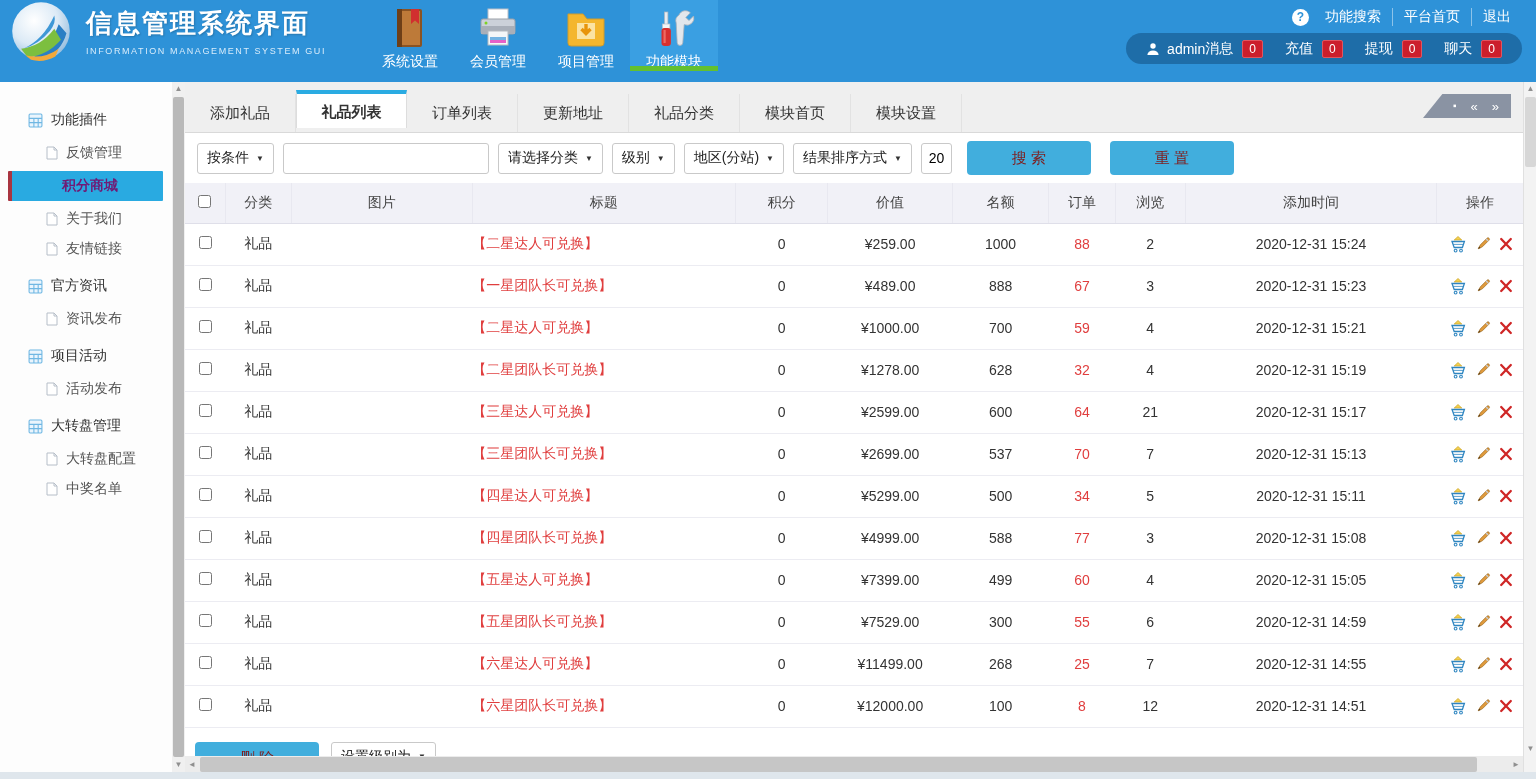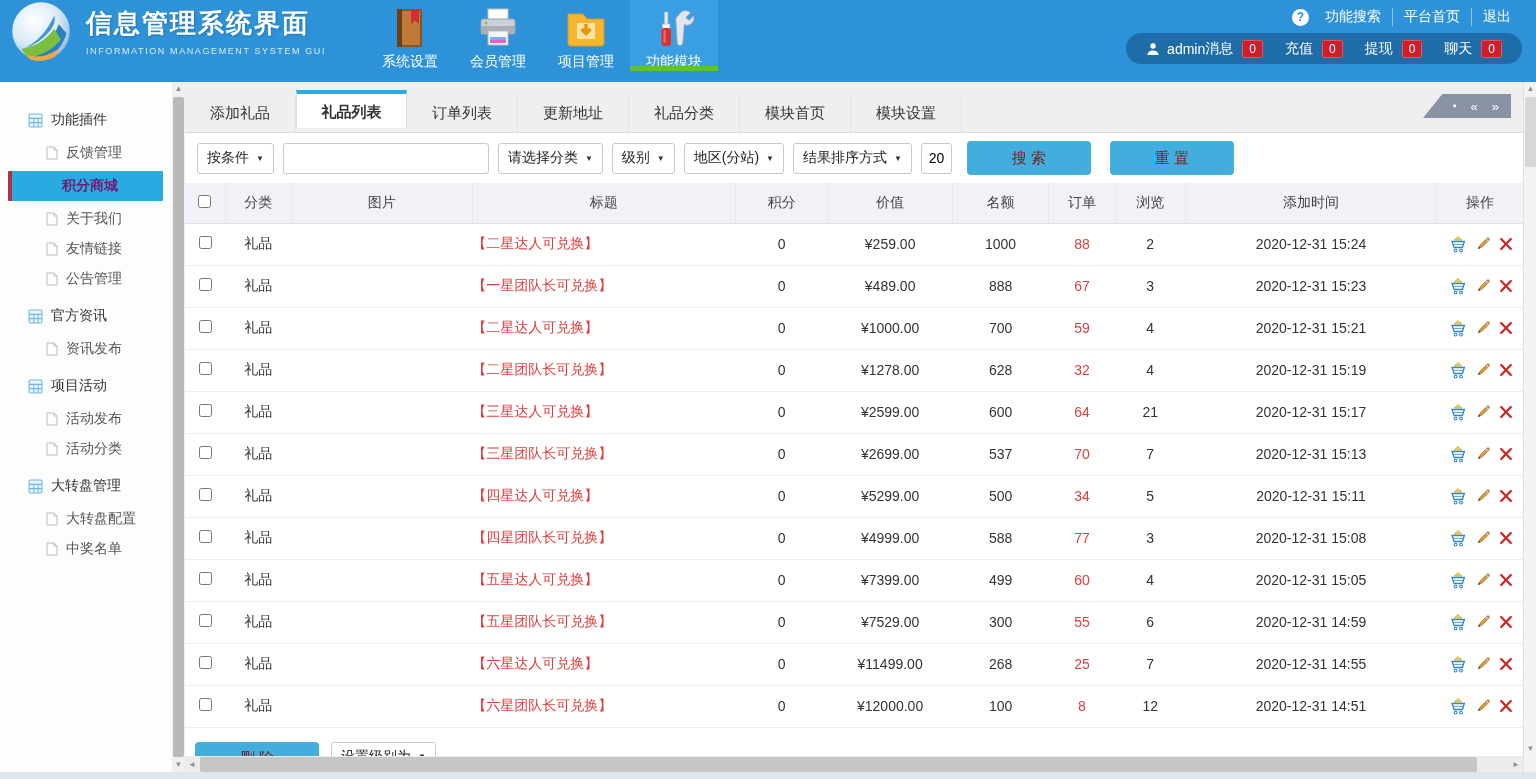--- a/index.html
+++ b/index.html
@@ -236,15 +236,6 @@
         </span>
         <span>友情链接</span>
       </div>
-      <div class="sb-item">
-        <span style="display:inline-flex;">
-          <svg viewBox="0 0 12 14">
-            <path d="M1 1 h7 l3 3 v9 H1 Z" fill="#fff" stroke="#b6bec8"></path>
-            <path d="M8 1 v3 h3" fill="none" stroke="#b6bec8"></path>
-          </svg>
-        </span>
-        <span>公告管理</span>
-      </div>
       <div class="sb-group-hd">
         <span style="display:inline-flex;">
           <svg viewBox="0 0 14 14">

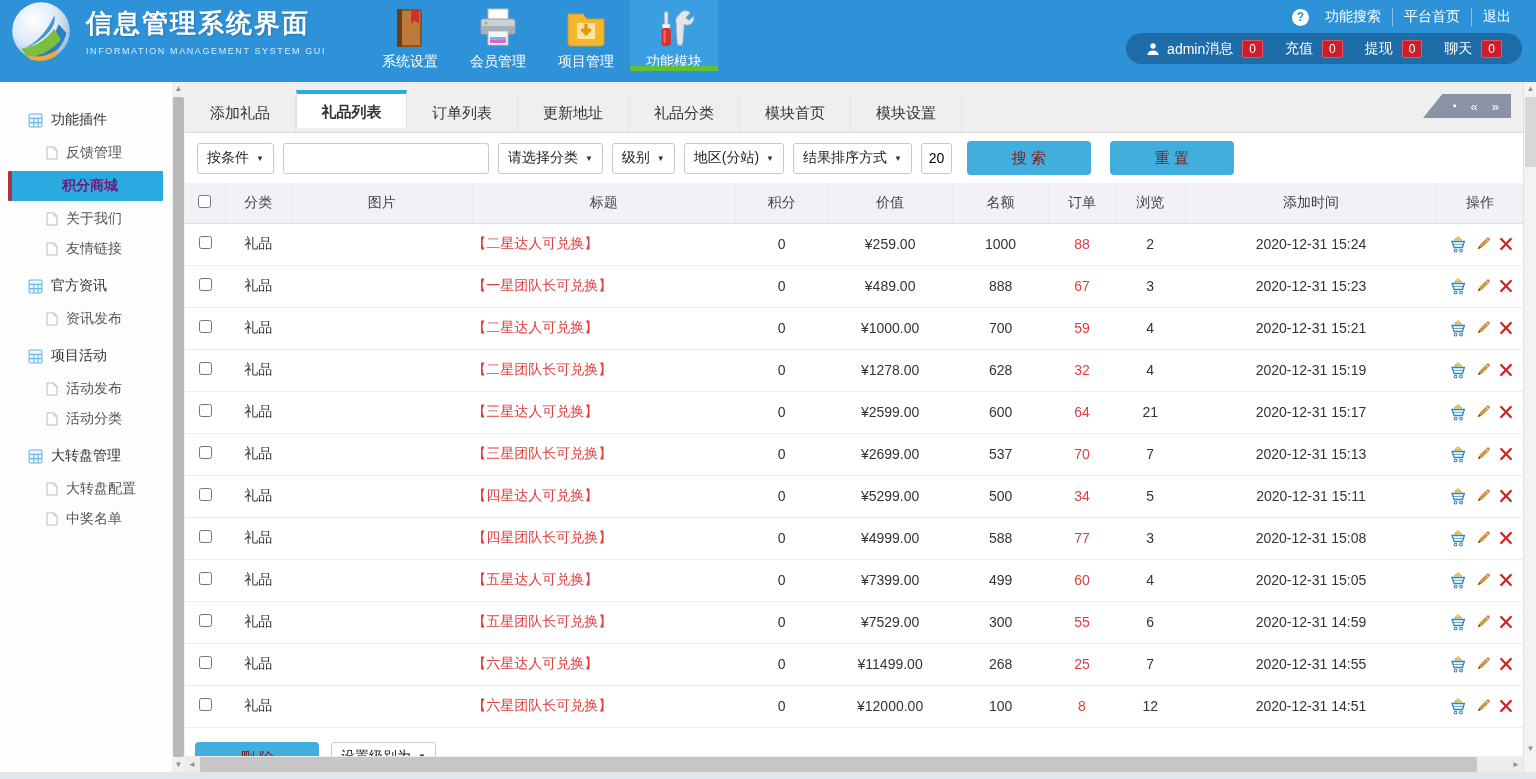--- a/index.html
+++ b/index.html
@@ -272,15 +272,6 @@
         </span>
         <span>活动发布</span>
       </div>
-      <div class="sb-item">
-        <span style="display:inline-flex;">
-          <svg viewBox="0 0 12 14">
-            <path d="M1 1 h7 l3 3 v9 H1 Z" fill="#fff" stroke="#b6bec8"></path>
-            <path d="M8 1 v3 h3" fill="none" stroke="#b6bec8"></path>
-          </svg>
-        </span>
-        <span>活动分类</span>
-      </div>
       <div class="sb-group-hd">
         <span style="display:inline-flex;">
           <svg viewBox="0 0 14 14">

